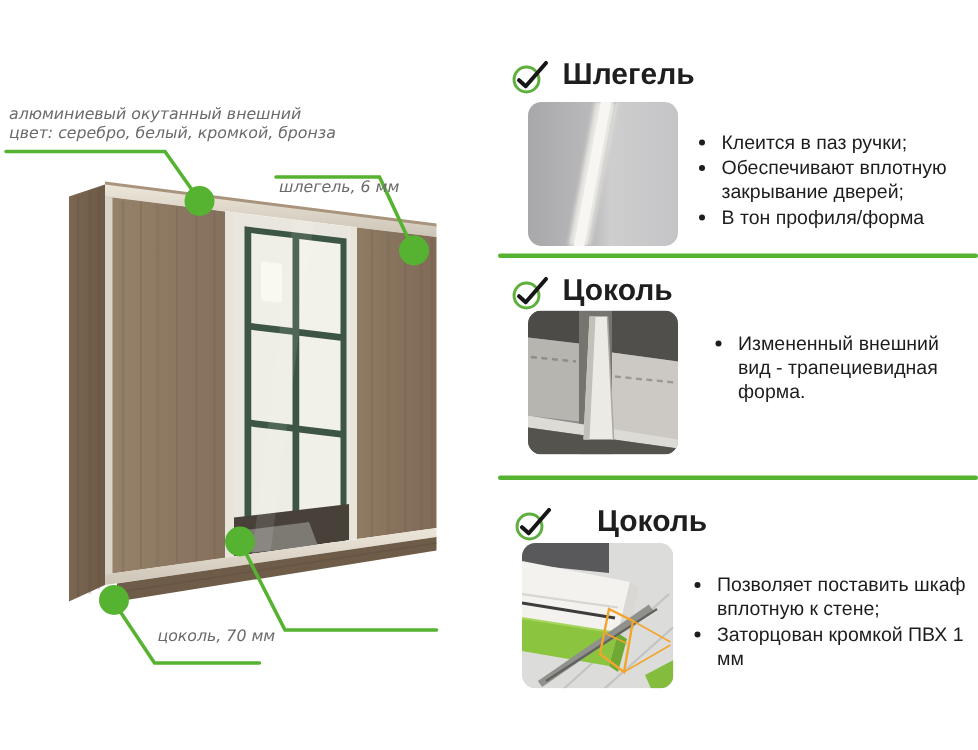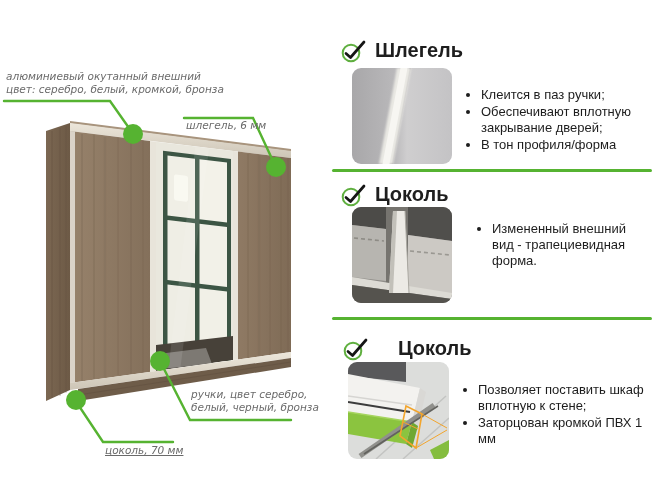--- a/index.html
+++ b/index.html
@@ -136,10 +136,6 @@
   <div class="callout-label" style="left:186px;top:103px;margin-top:16px;">
     <span>шлегель, 6 мм</span>
   </div>
-  <div class="callout-label" style="left:191px;top:388px;">
-    <span>ручки, цвет серебро,</span><br>
-    <span>белый, черный, бронза</span>
-  </div>
   <div class="callout-label" style="left:105px;top:444px;text-decoration:underline;">
     <span>цоколь, 70 мм</span>
   </div>

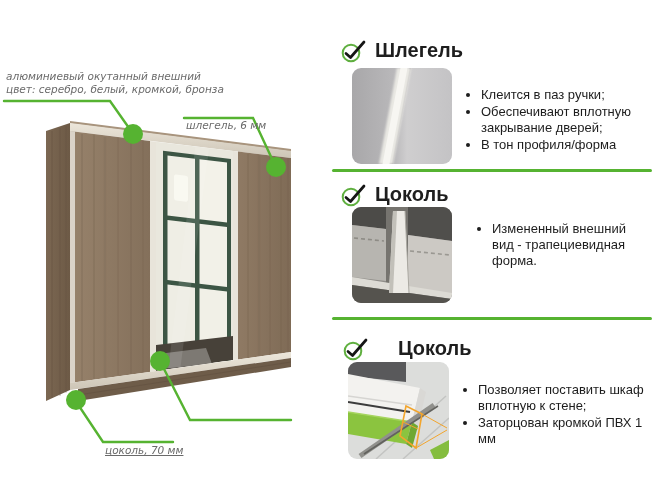--- a/index.html
+++ b/index.html
@@ -136,7 +136,7 @@
   <div class="callout-label" style="left:186px;top:103px;margin-top:16px;">
     <span>шлегель, 6 мм</span>
   </div>
-  <div class="callout-label" style="left:105px;top:444px;text-decoration:underline;">
+  <div class="callout-label" style="left:105px;top:418px;">
     <span>цоколь, 70 мм</span>
   </div>
 

